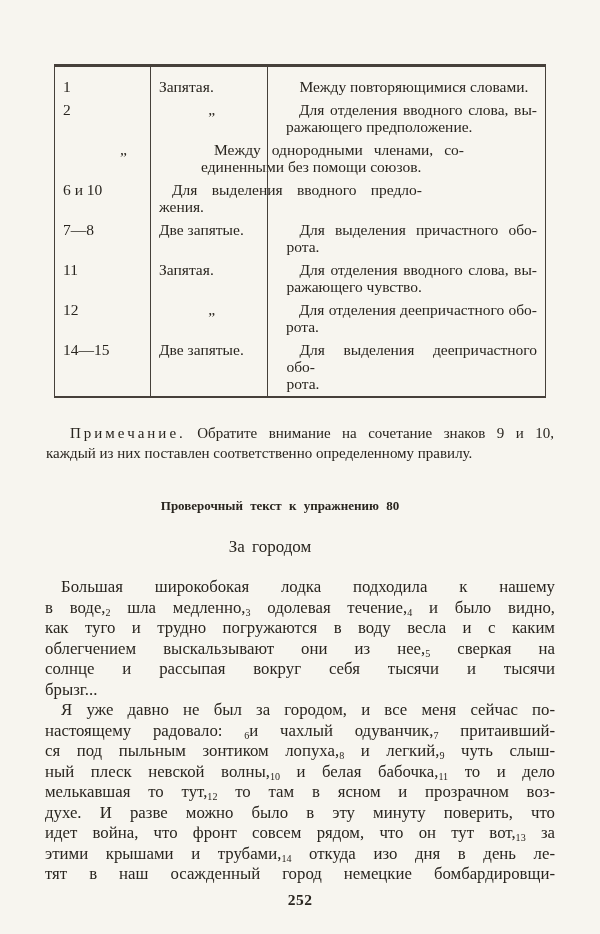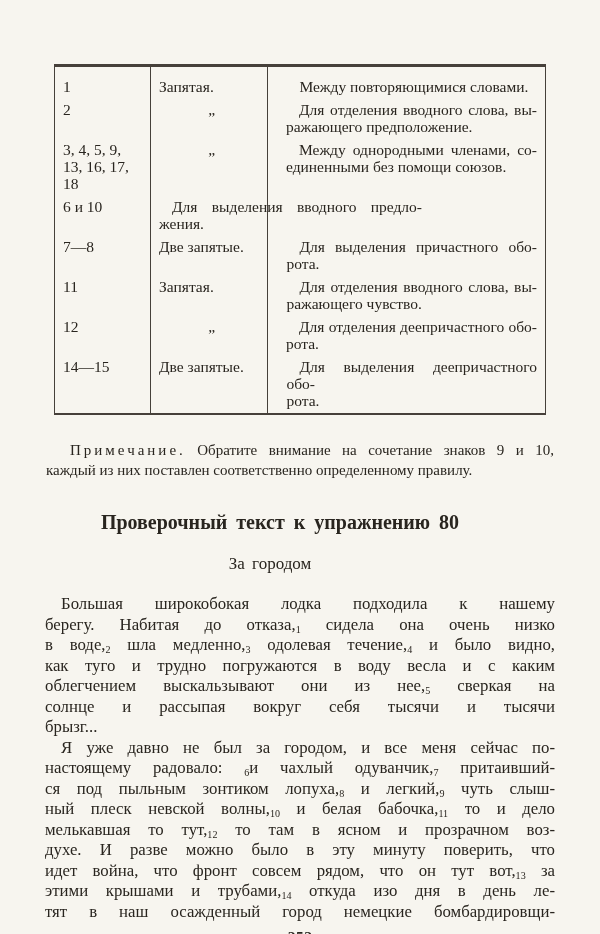--- a/index.html
+++ b/index.html
@@ -111,11 +111,6 @@
           </div>
         </div>
         <div class="t-row">
-          <div class="cell c1">
-            <div class="tl">3, 4, 5, 9,</div>
-            <div class="tl">13, 16, 17,</div>
-            <div class="tl">18</div>
-          </div>
           <div class="cell c2 ditto">„</div>
           <div class="cell c3">
             <div class="tl uf jl">Между однородными членами, со-</div>

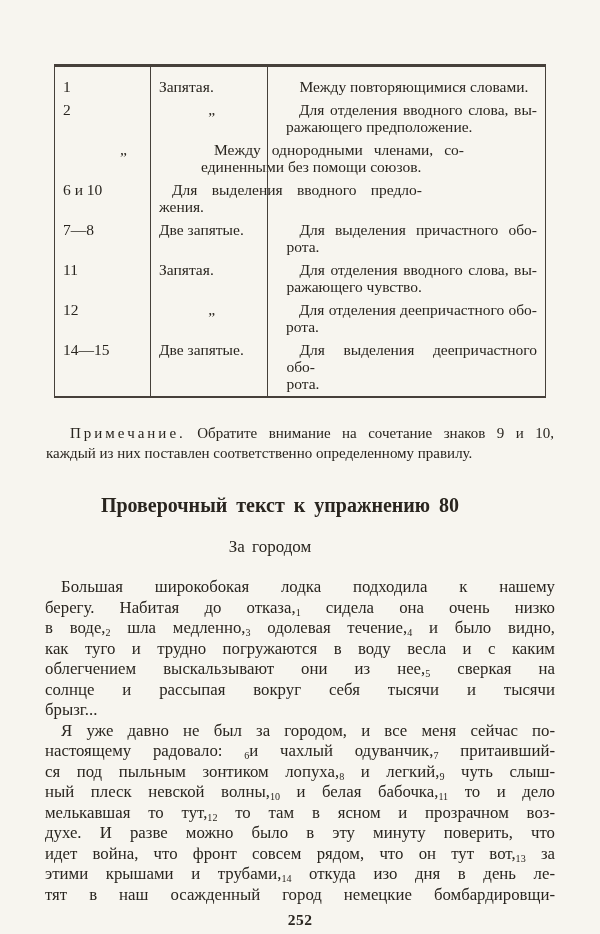--- a/index.html
+++ b/index.html
@@ -52,7 +52,7 @@
   
   .heading{
     margin-top:31px;text-align:center;
-    font-weight:bold;font-size:20px;line-height:23px;
+    font-weight:bold;font-size:13px;line-height:23px;
     word-spacing:4px;
     padding-right:40px;
   }

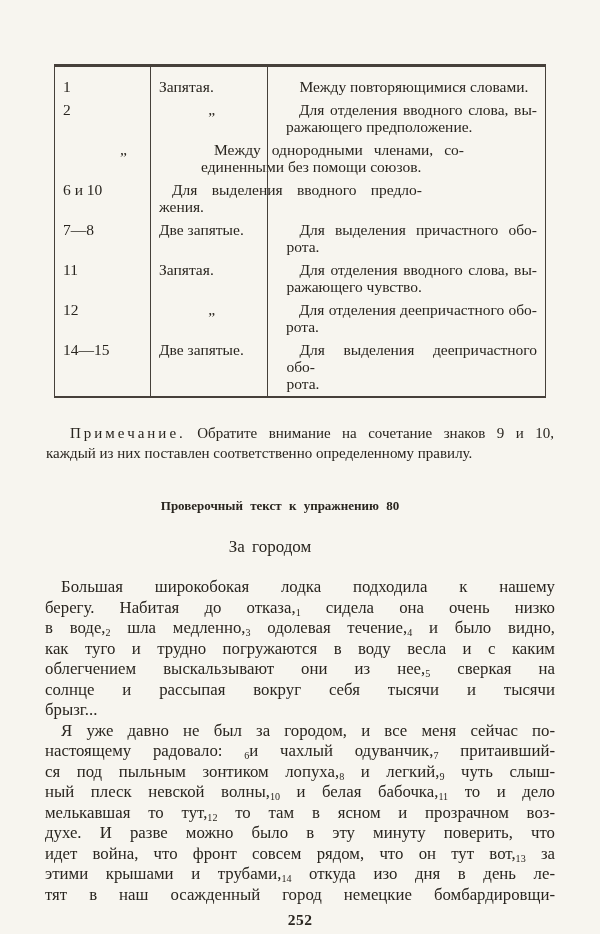--- a/index.html
+++ b/index.html
@@ -181,7 +181,6 @@
   <div class="body-text">
       <div class="para">
         <div class="line pfirst">Большая широкобокая лодка подходила к нашему</div>
-        <div class="line">берегу. Набитая до отказа,<sub>1</sub> сидела она очень низко</div>
         <div class="line">в воде,<sub>2</sub> шла медленно,<sub>3</sub> одолевая течение,<sub>4</sub> и было видно,</div>
         <div class="line">как туго и трудно погружаются в воду весла и с каким</div>
         <div class="line">облегчением выскальзывают они из нее,<sub>5</sub> сверкая на</div>

